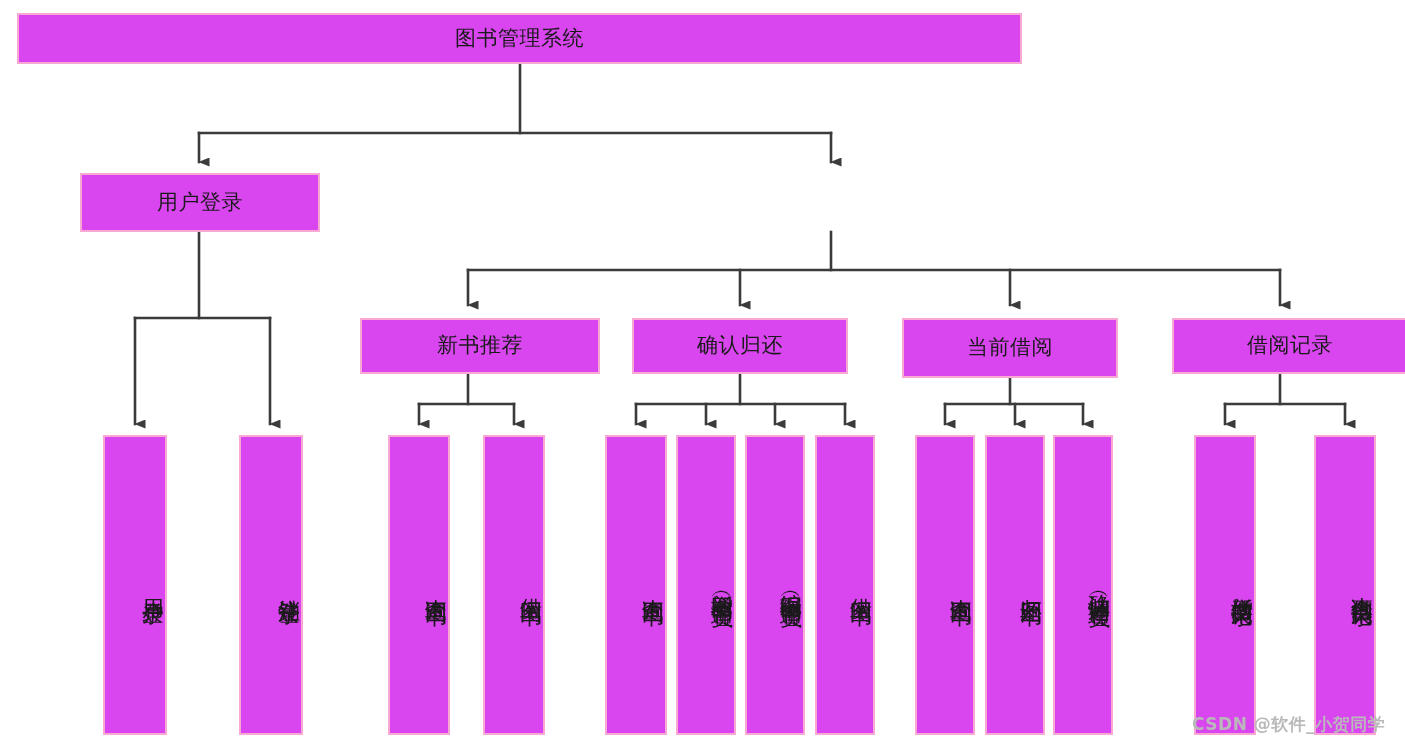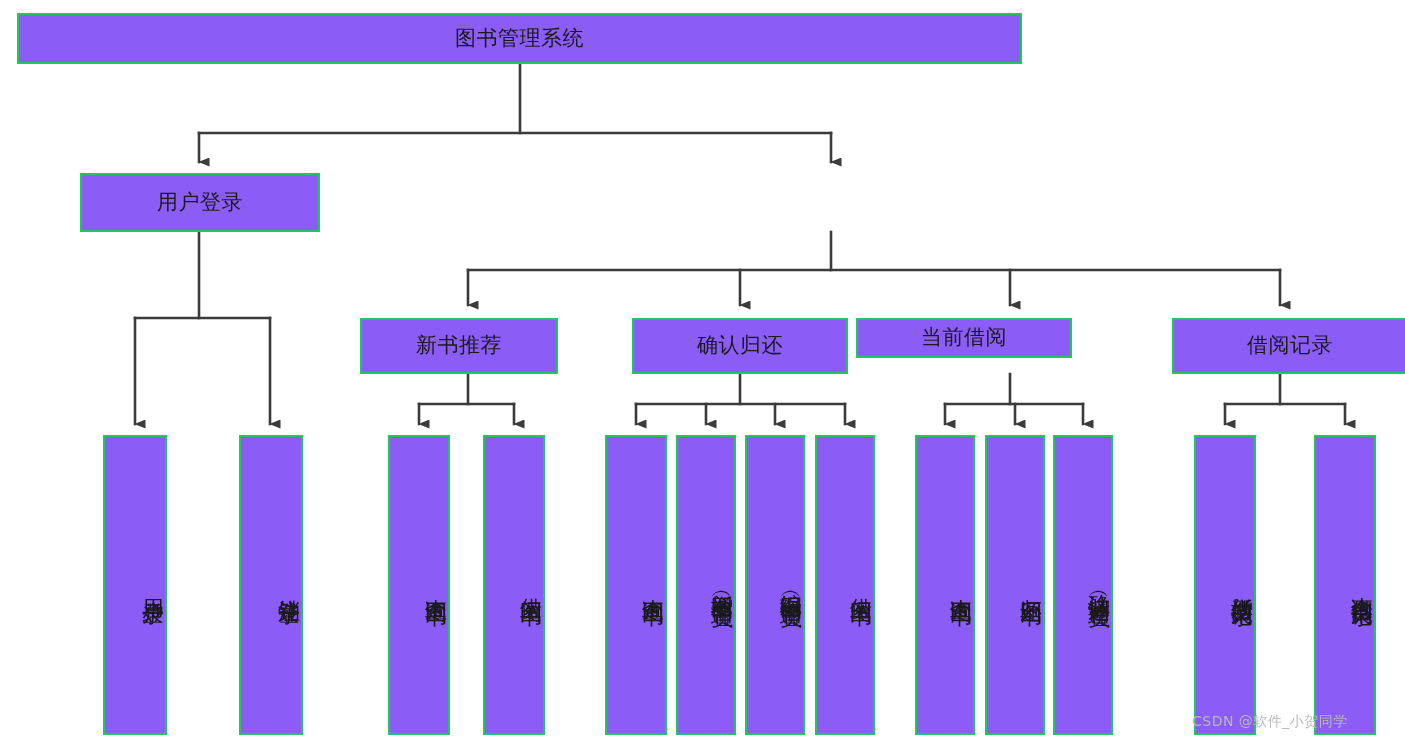--- a/index.html
+++ b/index.html
@@ -29,8 +29,8 @@
   .node {
     position: absolute;
     box-sizing: border-box;
-    background: #8b5cf6;
-    border: 2px solid #22c55e;
+    background: #d946ef;
+    border: 2px solid #f9a8d4;
     display: flex;
     align-items: center;
     justify-content: center;

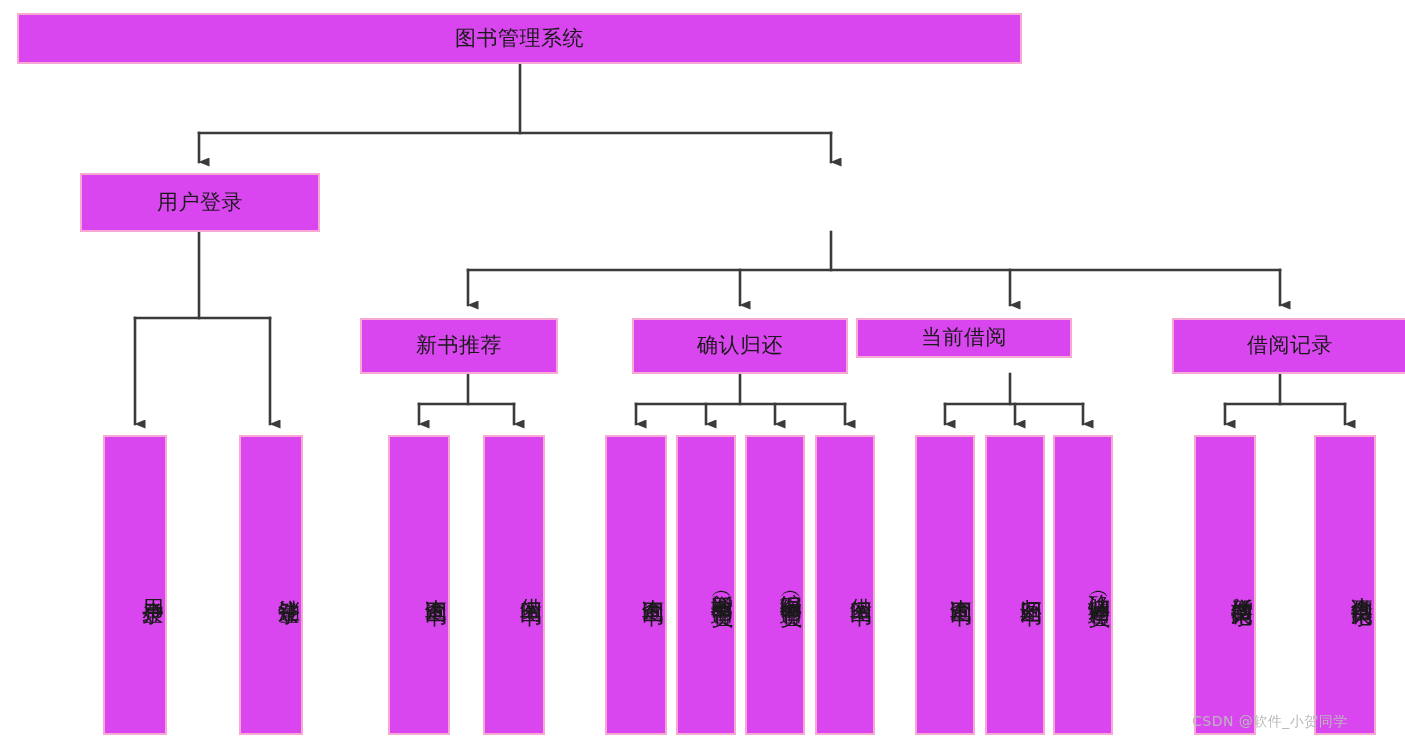--- a/index.html
+++ b/index.html
@@ -131,7 +131,7 @@
     <span>用户登录</span>
   </div>
 
-  <div class="node h" style="left:360px; top:318px; width:198px; height:56px;">
+  <div class="node h" style="left:360px; top:318px; width:240px; height:56px;">
     <span>新书推荐</span>
   </div>
   <div class="node h" style="left:632px; top:318px; width:216px; height:56px;">

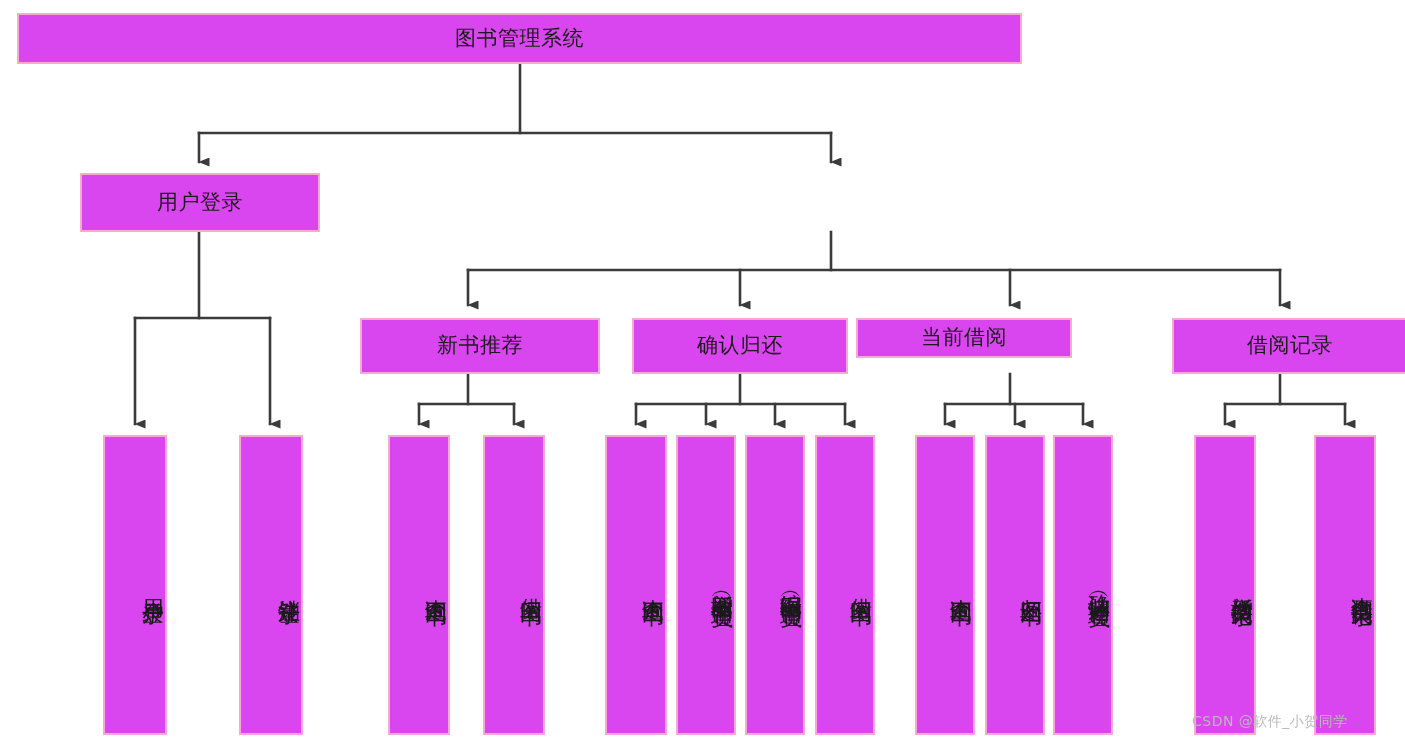--- a/index.html
+++ b/index.html
@@ -137,7 +137,7 @@
   <div class="node h" style="left:632px; top:318px; width:216px; height:56px;">
     <span>确认归还</span>
   </div>
-  <div class="node h" style="left:856px; top:318px; width:216px; height:40px;">
+  <div class="node h" style="left:902px; top:318px; width:216px; height:60px;">
     <span>当前借阅</span>
   </div>
   <div class="node h" style="left:1172px; top:318px; width:236px; height:56px;font-family:Liberation Serif, serif;">

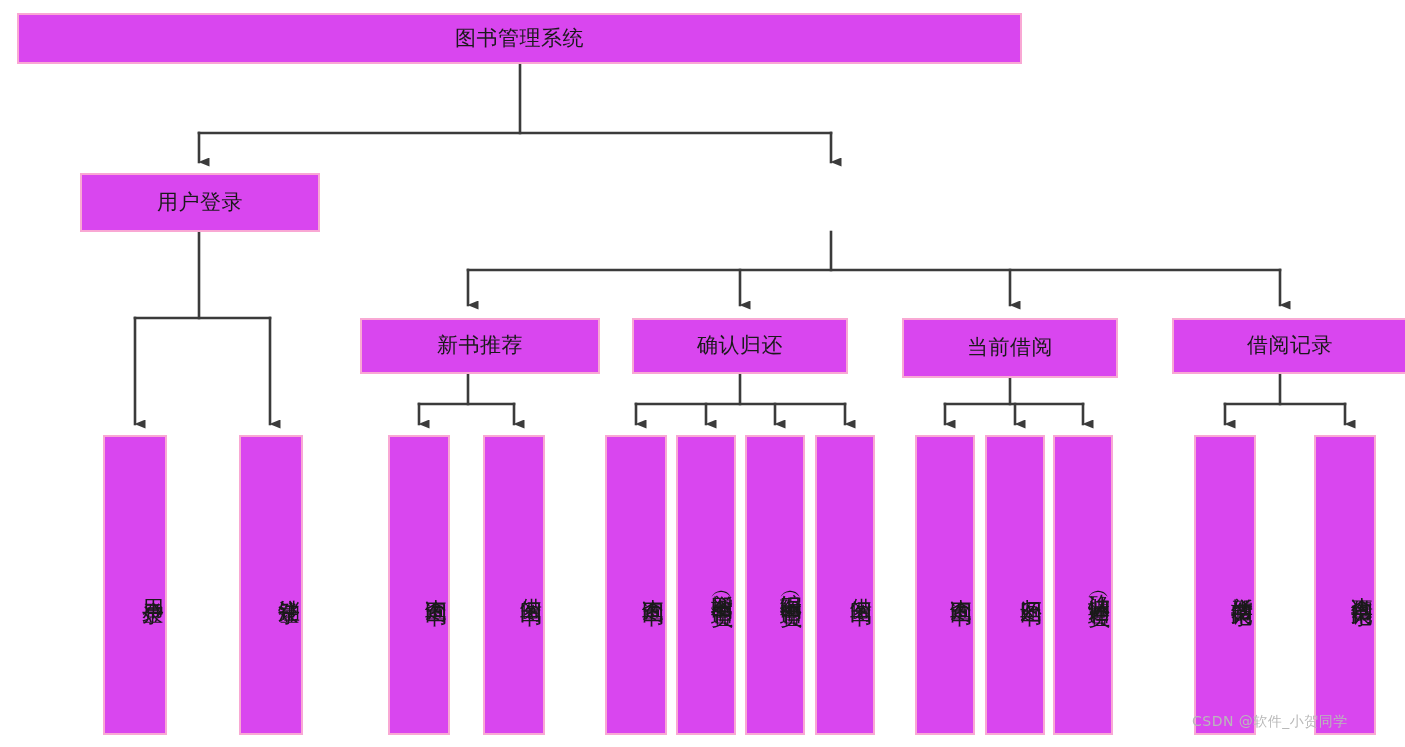--- a/index.html
+++ b/index.html
@@ -61,11 +61,12 @@
   .watermark {
     position: absolute;
     color: #b9b9b9;
-    font-size: 14px;
+    font-size: 17px;
     letter-spacing: 0.5px;
     white-space: nowrap;
     z-index: 3;
     font-family: "DejaVu Sans", "Liberation Sans", sans-serif;
+    font-weight: bold;
   }
 </style>
 </head>

